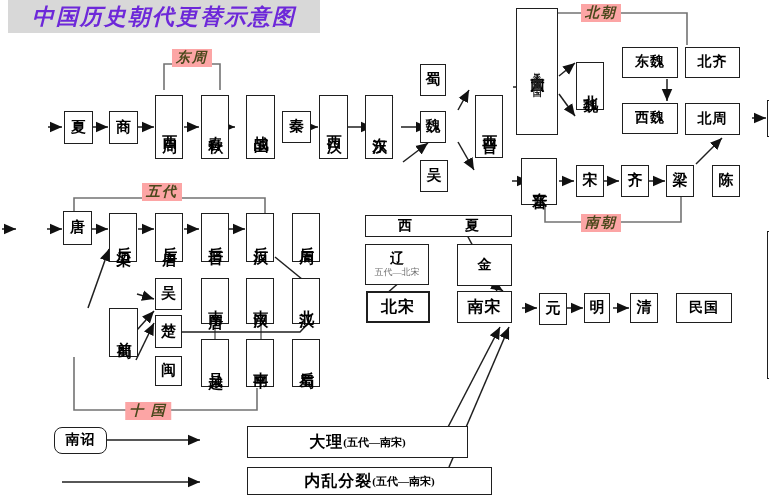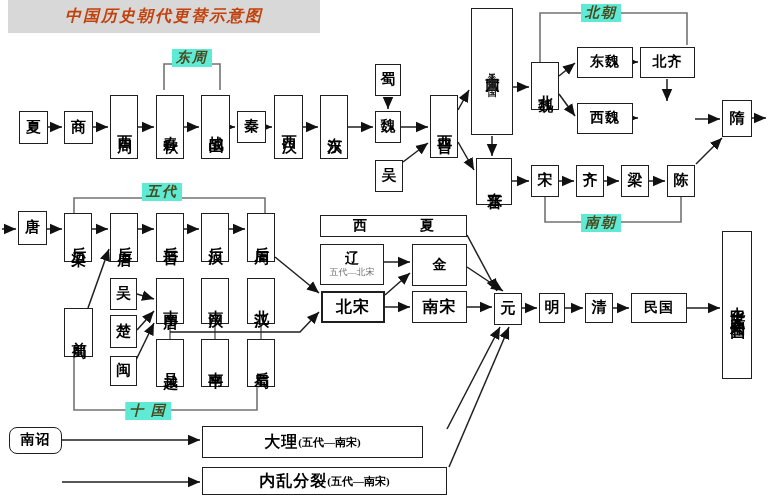--- a/index.html
+++ b/index.html
@@ -14,7 +14,7 @@
   .bold-border{border-width:2.2px;}
   .title{position:absolute;left:8px;top:0;width:312px;height:33px;background:#d8d8d8;
          display:flex;align-items:center;justify-content:center;z-index:2;
-         font-size:16px;font-weight:bold;font-style:italic;letter-spacing:2px;color:#c2410c;}
+         font-size:22px;font-weight:bold;font-style:italic;letter-spacing:2px;color:#6d28d9;}
   .glabel{position:absolute;transform:translateX(-50%);z-index:3;background:#5eead4;padding:0 4px;
           color:#4a481c;font-weight:bold;font-style:italic;font-size:14px;letter-spacing:2px;white-space:nowrap;text-align:center;}
   .stack{display:flex;flex-direction:column;align-items:center;justify-content:center;}

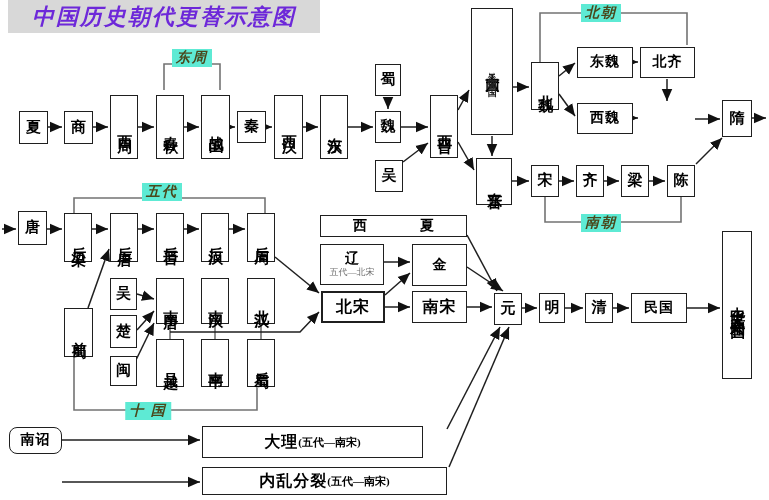--- a/index.html
+++ b/index.html
@@ -15,7 +15,7 @@
   .title{position:absolute;left:8px;top:0;width:312px;height:33px;background:#d8d8d8;
          display:flex;align-items:center;justify-content:center;z-index:2;
          font-size:22px;font-weight:bold;font-style:italic;letter-spacing:2px;color:#6d28d9;}
-  .glabel{position:absolute;transform:translateX(-50%);z-index:3;background:#5eead4;padding:0 4px;
+  .glabel{position:absolute;transform:translateX(-50%);z-index:3;background:#fca5a5;padding:0 4px;
           color:#4a481c;font-weight:bold;font-style:italic;font-size:14px;letter-spacing:2px;white-space:nowrap;text-align:center;}
   .stack{display:flex;flex-direction:column;align-items:center;justify-content:center;}
   .sub{font-size:9px;font-weight:normal;color:#6e6e6e;letter-spacing:0;line-height:1.2;}

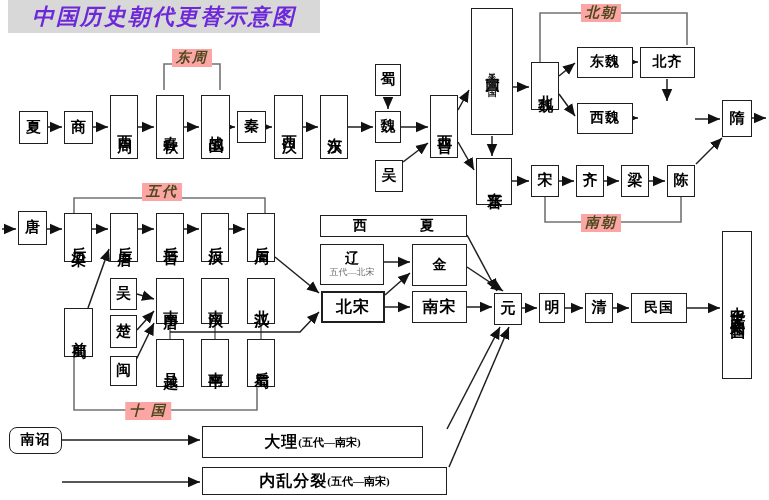--- a/index.html
+++ b/index.html
@@ -8,7 +8,7 @@
   svg.wires{position:absolute;left:0;top:0;z-index:1;pointer-events:none;}
   .bx{position:absolute;box-sizing:border-box;background:#fff;border:1.5px solid #1f1f1f;
       display:flex;align-items:center;justify-content:center;
-      font-size:15px;font-weight:bold;color:#000;z-index:2;line-height:1.15;text-align:left;}
+      font-size:15px;font-weight:bold;color:#000;z-index:2;line-height:1.15;text-align:left;margin-left:45px;}
   .v{writing-mode:vertical-rl;text-orientation:upright;letter-spacing:3px;}
   .h2{font-size:14px;letter-spacing:1px;}
   .bold-border{border-width:2.2px;}

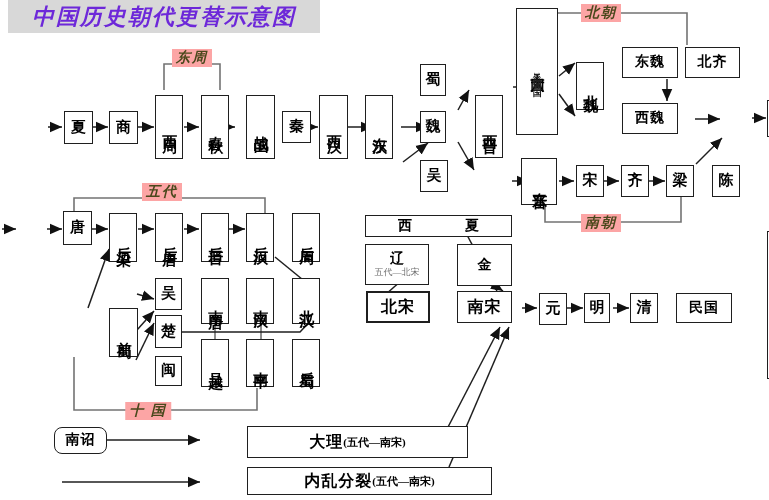--- a/index.html
+++ b/index.html
@@ -135,6 +135,7 @@
   <div class="bx h2" style="left:577px;top:47px;width:56px;height:31px;">东魏</div>
   <div class="bx h2" style="left:577px;top:103px;width:56px;height:31px;">西魏</div>
   <div class="bx h2" style="left:640px;top:47px;width:55px;height:31px;">北齐</div>
+  <div class="bx h2" style="left:640px;top:103px;width:55px;height:32px;">北周</div>
   <div class="bx" style="left:722px;top:100px;width:30px;height:37px;">隋</div>
 
   <div class="bx v" style="left:476px;top:158px;width:36px;height:47px;">东晋</div>

